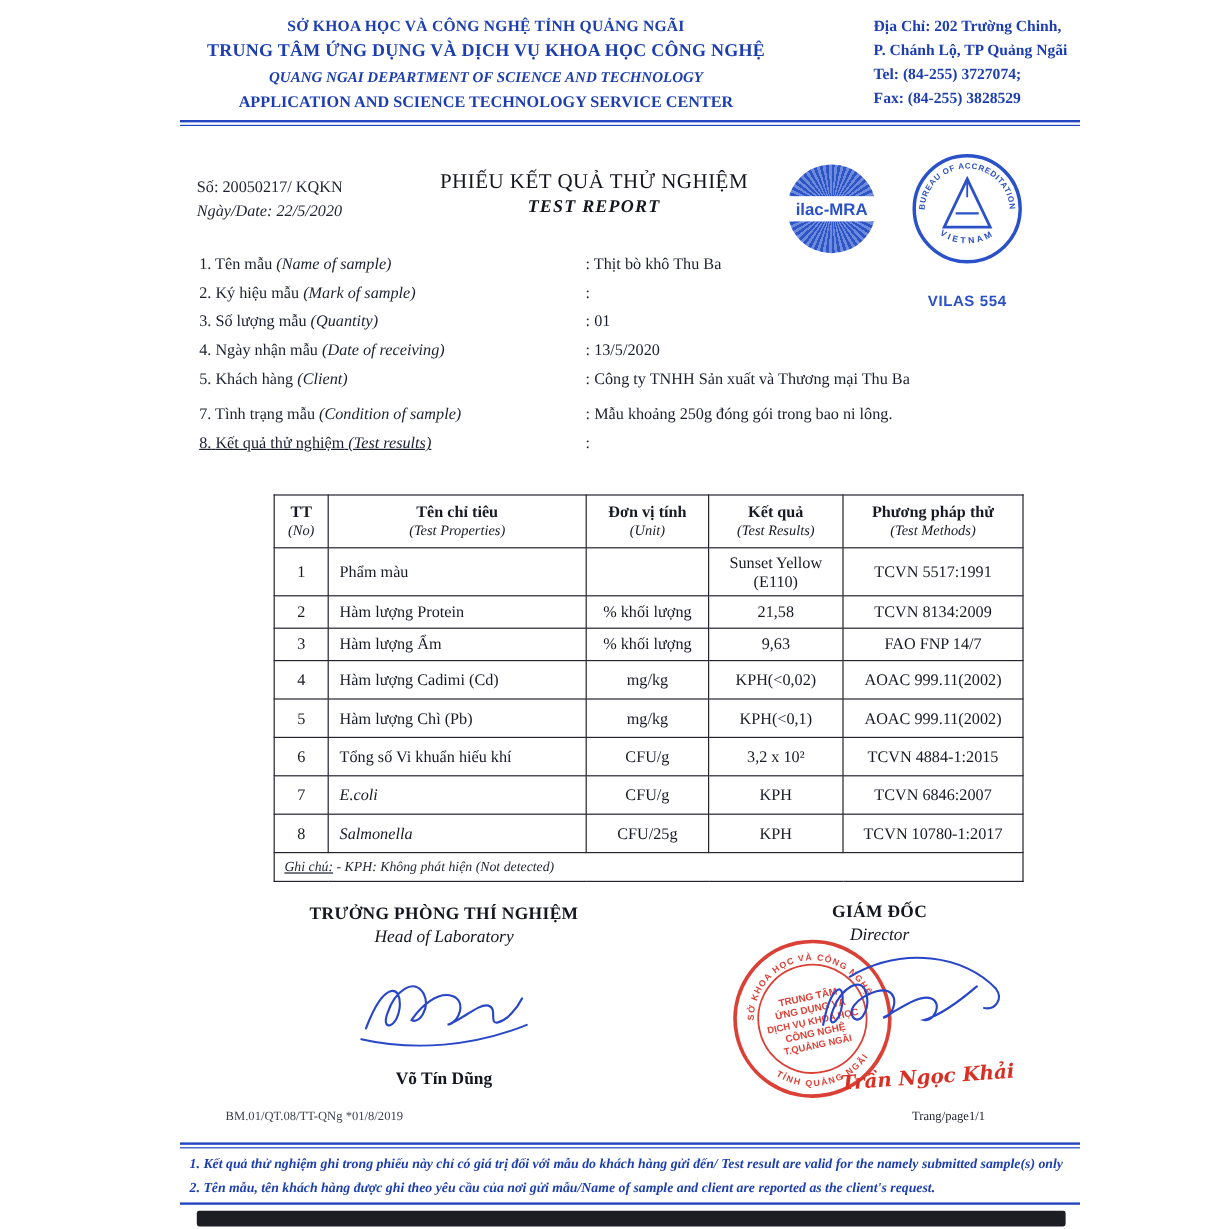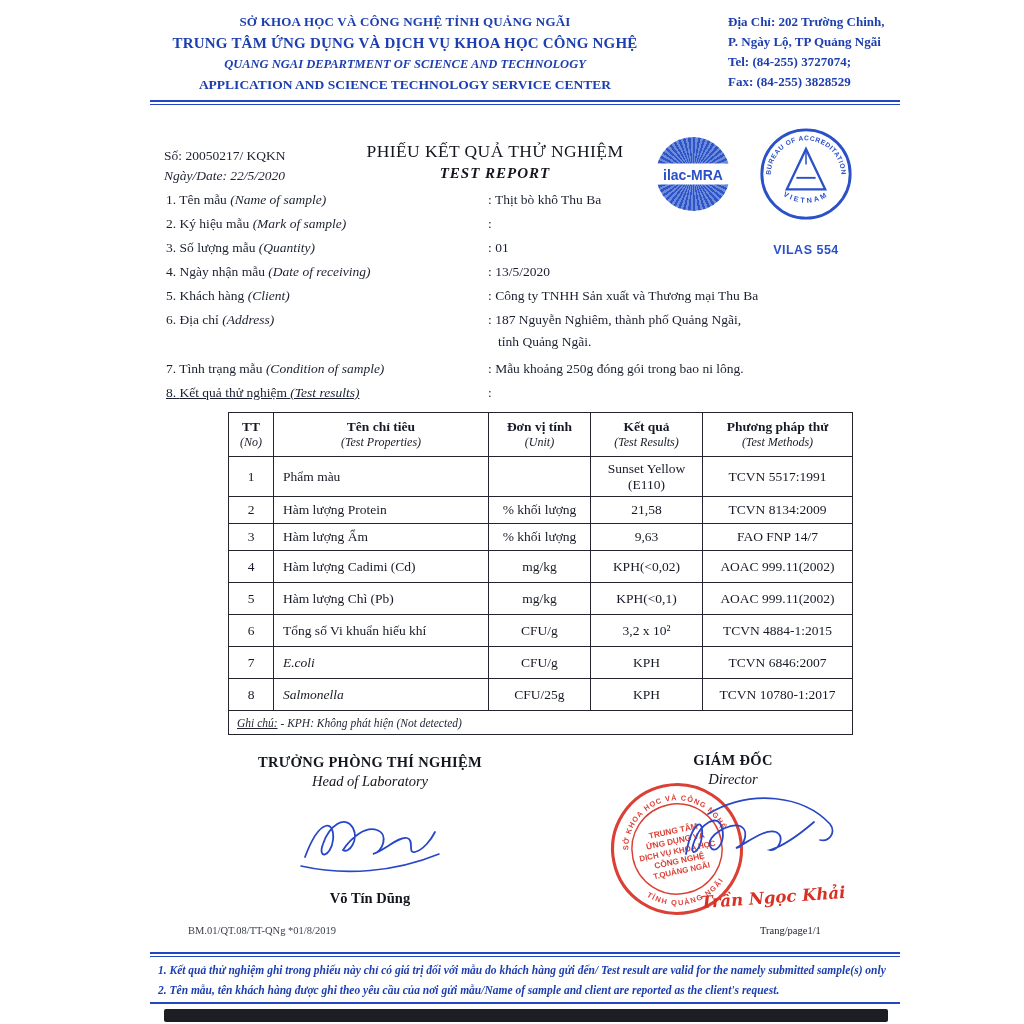--- a/index.html
+++ b/index.html
@@ -94,7 +94,7 @@
     </div>
     <div class="header-right">
       <div>Địa Chỉ: 202 Trường Chinh,</div>
-      <div>P. Ngày Lộ, TP Quảng Ngãi</div>
+      <div>P. Chánh Lộ, TP Quảng Ngãi</div>
       <div>Tel: (84-255) 3727074;</div>
       <div>Fax: (84-255) 3828529</div>
     </div>

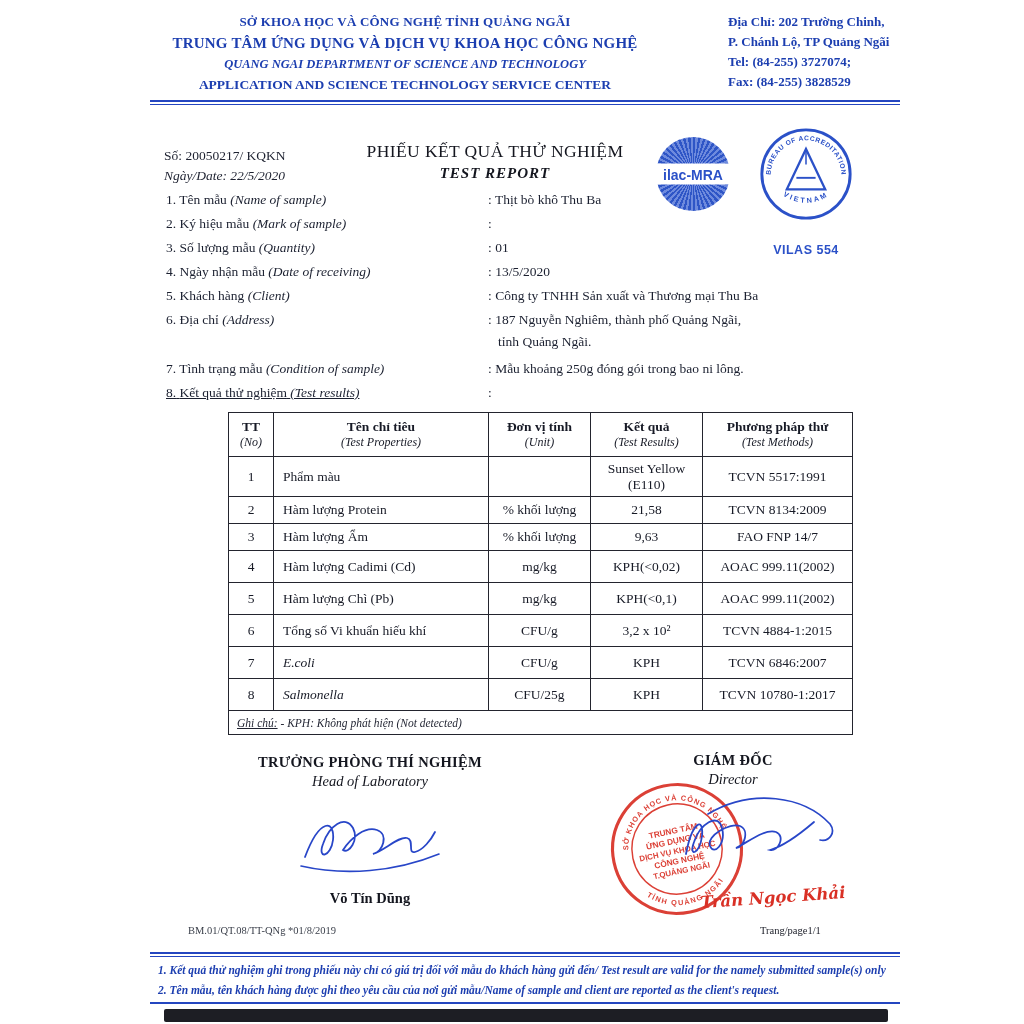--- a/index.html
+++ b/index.html
@@ -35,7 +35,7 @@
   .vilas { margin-top:17px; font-family:"Liberation Sans", sans-serif; font-weight:bold;
     font-size:12.5px; color:#2b51c8; letter-spacing:.5px; }
   
-  .info-list { position:absolute; top:188px; left:166px; width:732px; font-size:13.5px; }
+  .info-list { position:absolute; top:208px; left:166px; width:732px; font-size:13.5px; }
   .info-item { display:flex; line-height:24px; }
   .info-item.gap { margin-top:5px; }
   .info-label { width:322px; flex:0 0 322px; }

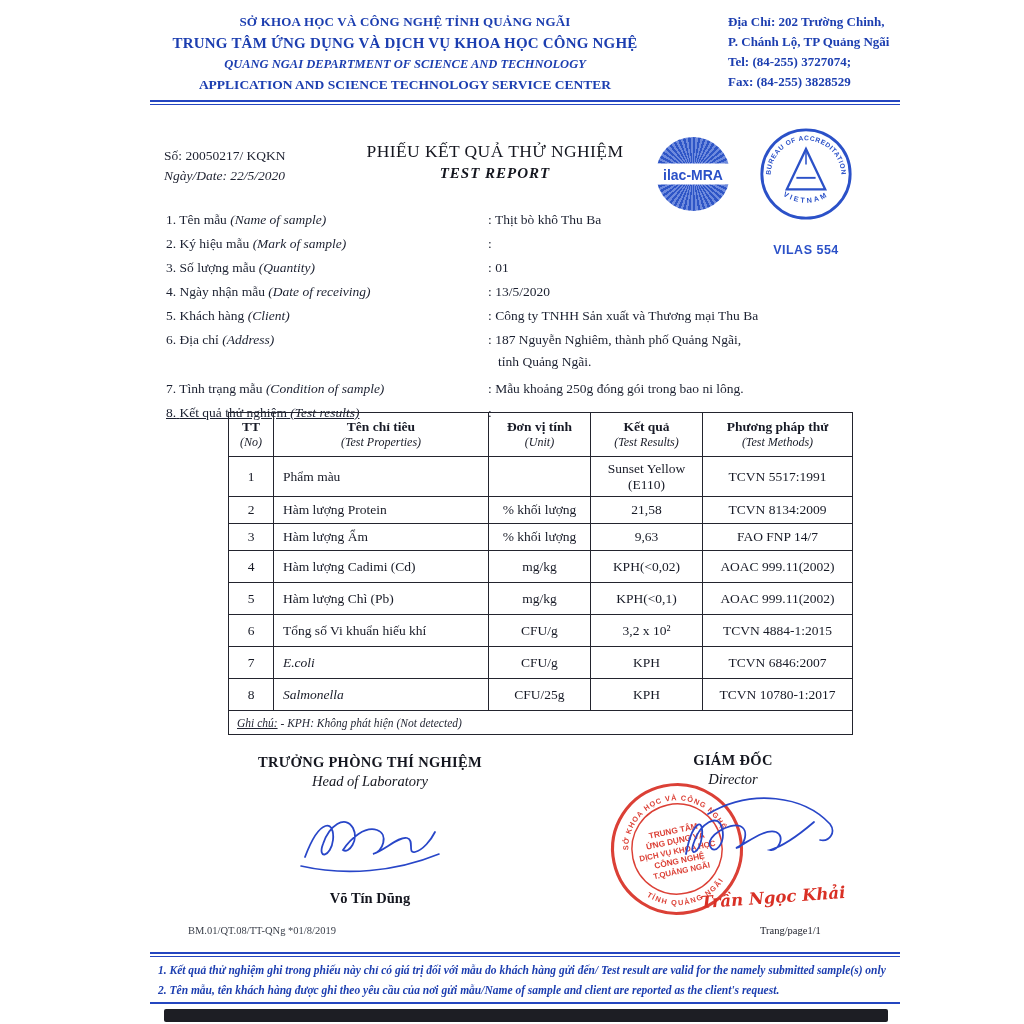--- a/index.html
+++ b/index.html
@@ -152,10 +152,6 @@
     <div class="info-item">
       <span class="info-label"><span>5.</span> <span>Khách hàng</span> <span class="en">(Client)</span></span>
       <span class="info-value">: Công ty TNHH Sản xuất và Thương mại Thu Ba</span>
-    </div>
-    <div class="info-item">
-      <span class="info-label"><span>6.</span> <span>Địa chỉ</span> <span class="en">(Address)</span></span>
-      <span class="info-value"><span>: 187 Nguyễn Nghiêm, thành phố Quảng Ngãi,</span><span class="v2" style="display:block;">tỉnh Quảng Ngãi.</span></span>
     </div>
     <div class="info-item gap">
       <span class="info-label"><span>7.</span> <span>Tình trạng mẫu</span> <span class="en">(Condition of sample)</span></span>

